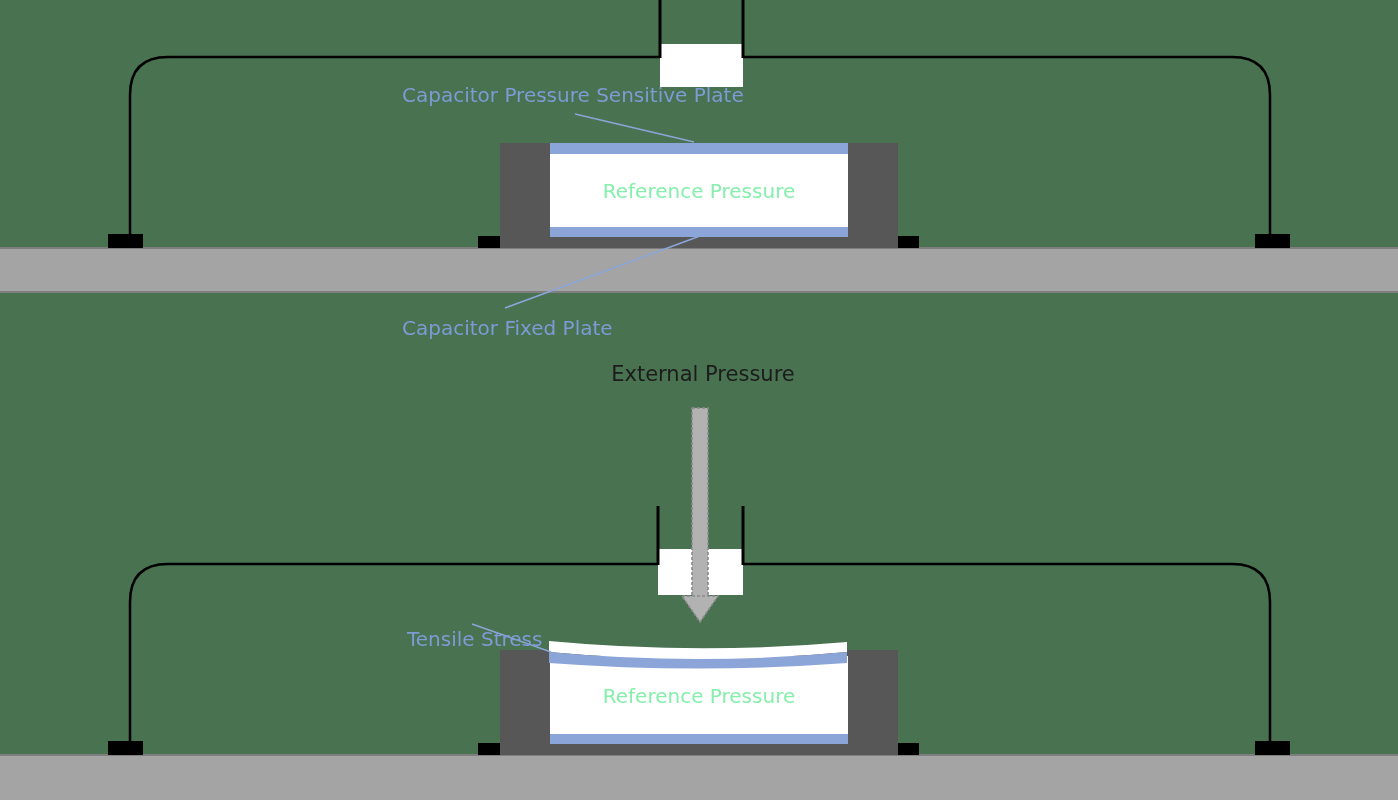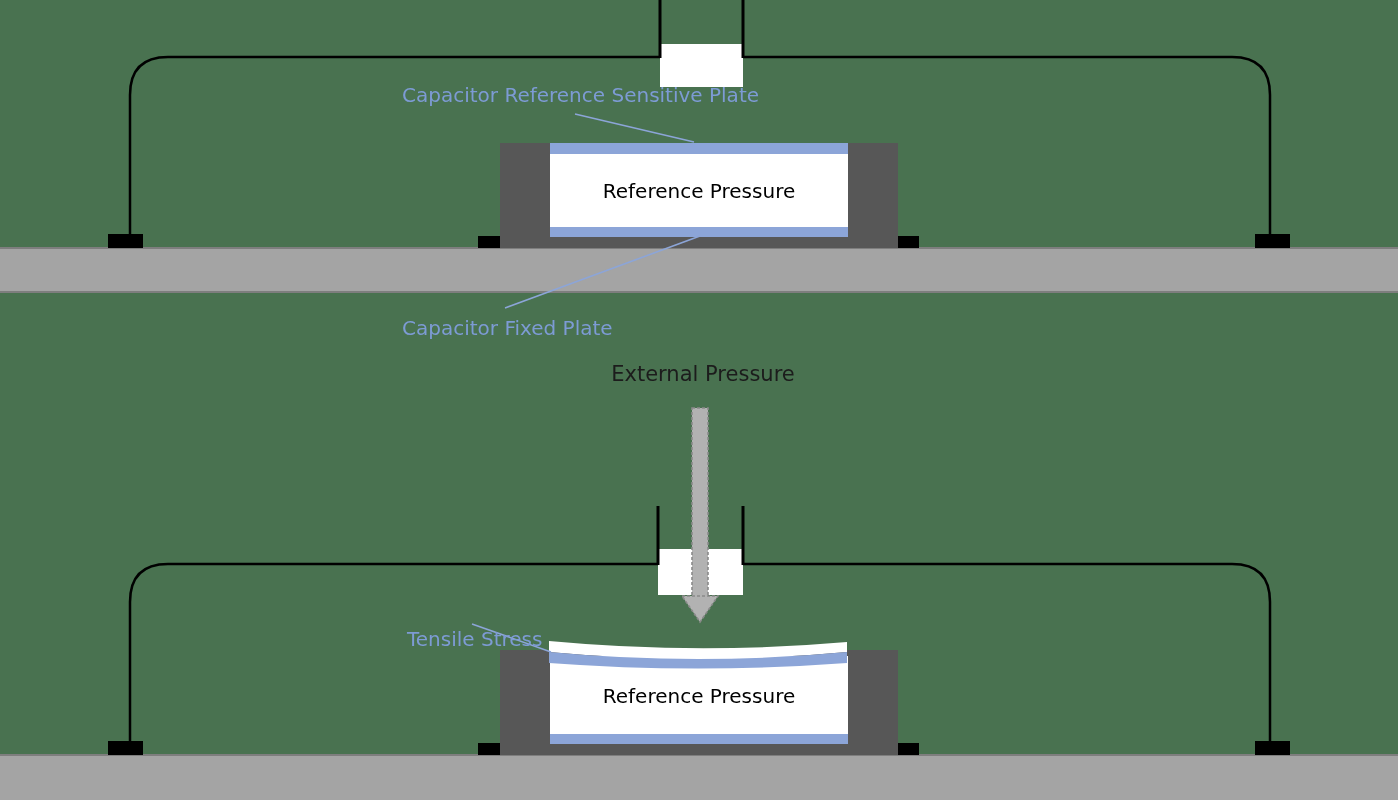--- a/index.html
+++ b/index.html
@@ -93,7 +93,7 @@
     </g>
   </svg>
 
-  <div class="lbl" style="left:402px;top:82px;">Capacitor Reference Sensitive Plate</div>
+  <div class="lbl" style="left:402px;top:82px;">Capacitor Pressure Sensitive Plate</div>
 
   <div class="chamber-text" style="left:550px;top:154px;width:298px;height:73px;">Reference Pressure</div>
 

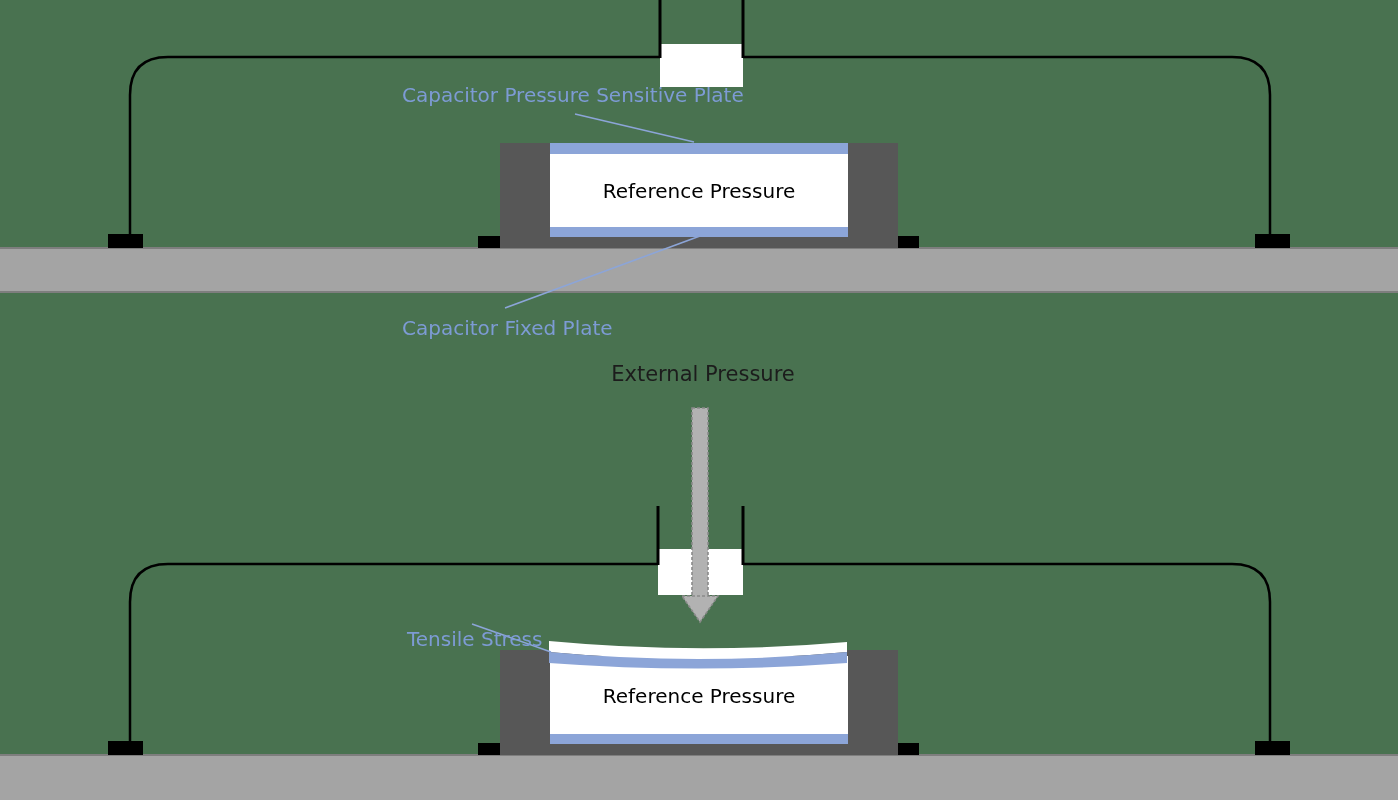--- a/index.html
+++ b/index.html
@@ -32,7 +32,7 @@
   .lbl-dark{color:var(--body_text);}
   .chamber-text{
     position:absolute; display:flex; align-items:center; justify-content:center;
-    font-size:20px; color:#000000;
+    font-size:20px; color:#86efac;
   }
   .centered{text-align:center;}
 </style>

